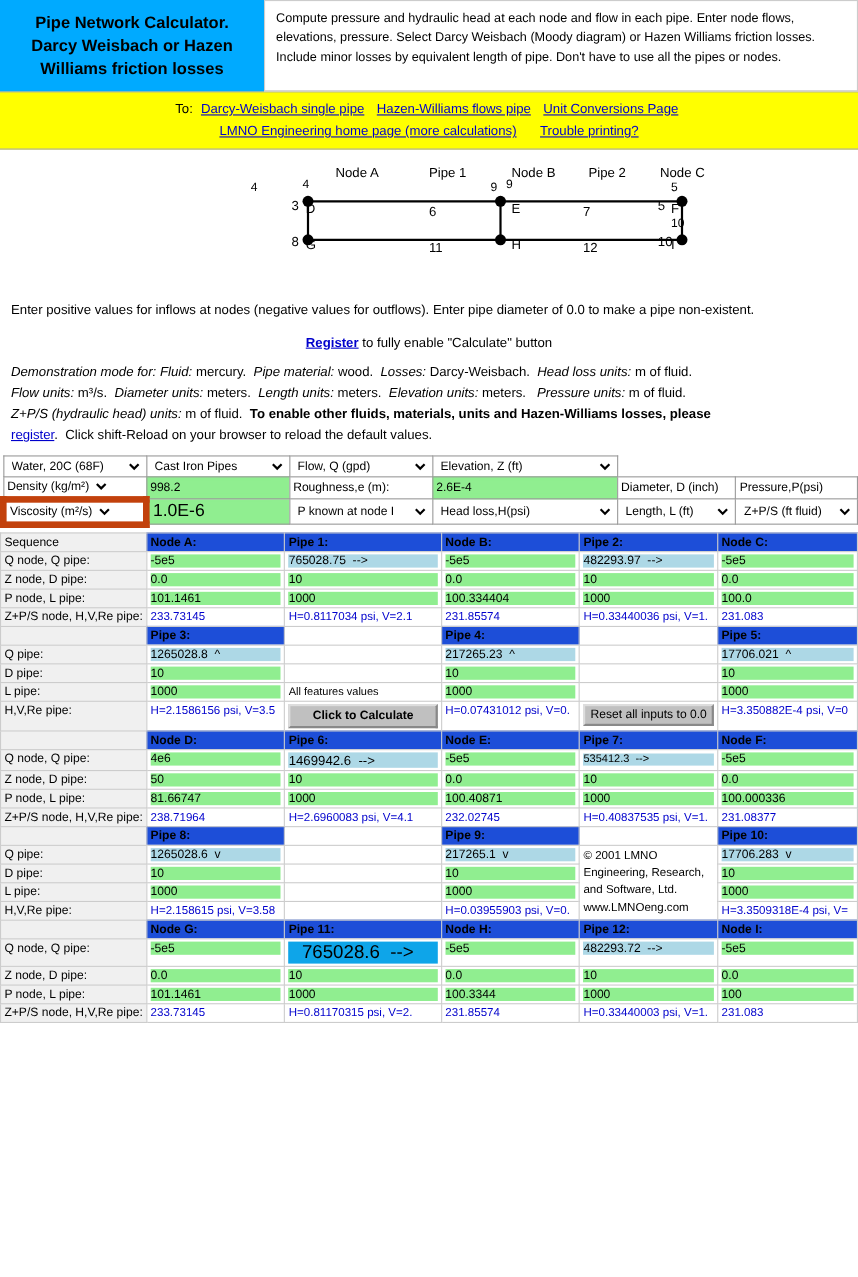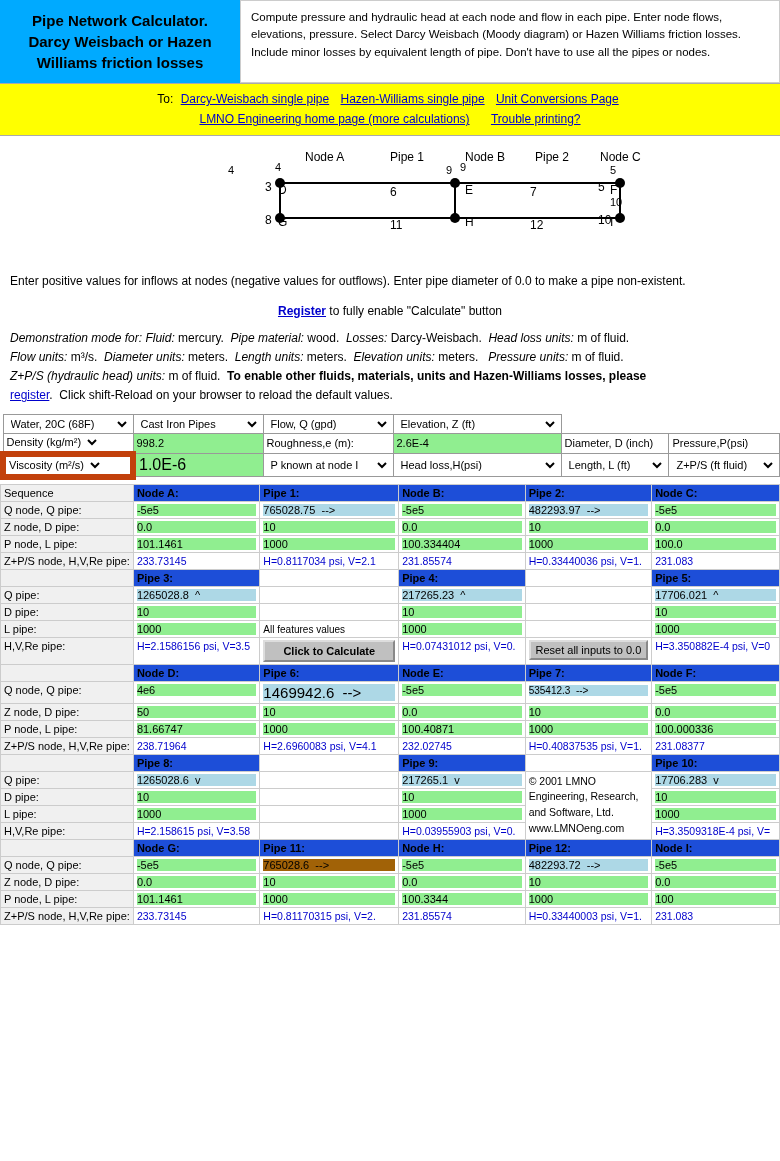--- a/index.html
+++ b/index.html
@@ -56,7 +56,7 @@
 <div class="nav-bar">
   <span>To:</span>
   <a href="#">Darcy-Weisbach single pipe</a>
-  <a href="#">Hazen-Williams single pipe</a>
+  <a href="#">Hazen-Williams flows pipe</a>
   <a href="#">Unit Conversions Page</a>
   <br>
   <a href="#">LMNO Engineering home page (more calculations)</a>

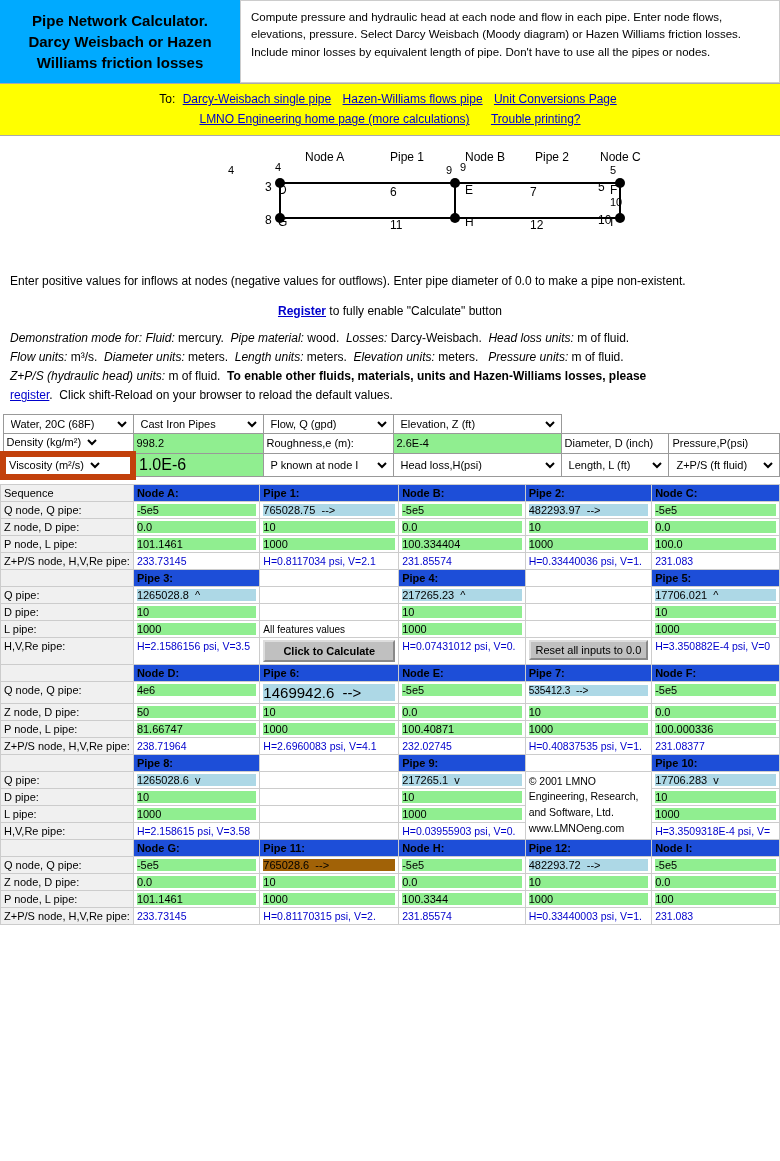--- a/index.html
+++ b/index.html
@@ -315,7 +315,7 @@
   <tr>
     <td class="label-cell"><span>Q node, Q pipe:</span></td>
     <td><input type="text" class="green" value="4e6" style=""></td>
-    <td><input type="text" style="background: rgb(173, 216, 230); border: none; width: 100%; font-size: 15px;" value="1469942.6  --&gt;"></td>
+    <td><input type="text" style="background: rgb(173, 216, 230); border: none; width: 100%; font-size: 12px;" value="1469942.6  --&gt;"></td>
     <td><input type="text" class="green" value="-5e5" style=""></td>
     <td><input type="text" style="background: rgb(173, 216, 230); border: none; width: 100%; font-size: 10px;" value="535412.3  --&gt;"></td>
     <td><input type="text" class="green" value="-5e5" style=""></td>

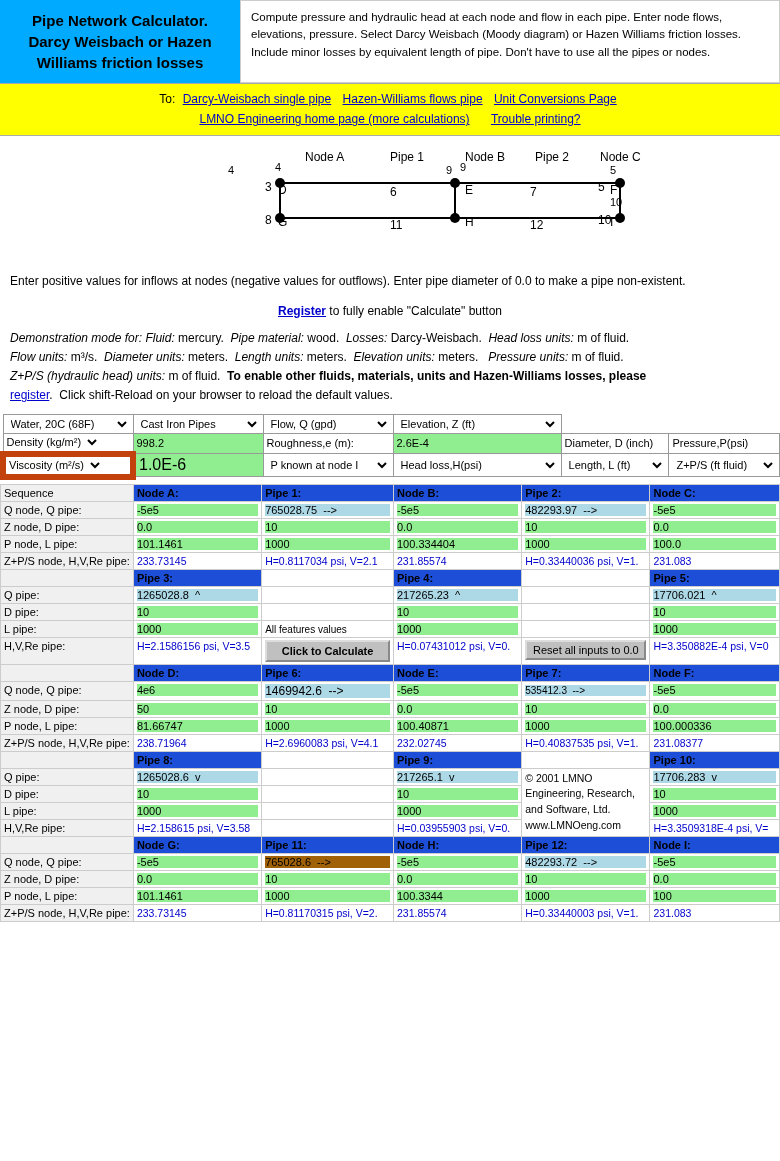--- a/index.html
+++ b/index.html
@@ -407,7 +407,7 @@
   <tr>
     <td class="label-cell"><span>Q node, Q pipe:</span></td>
     <td><input type="text" class="green" value="-5e5" style=""></td>
-    <td><input type="text" style="background: #a16207; border: none; width: 100%; font-size: 11px;" value="765028.6  --&gt;"></td>
+    <td><input type="text" style="background: #0ea5e9; border: none; width: 100%; font-size: 17px; padding-left: 12px;" value="765028.6  --&gt;"></td>
     <td><input type="text" class="green" value="-5e5" style=""></td>
     <td><input type="text" style="background: rgb(173, 216, 230); border: none; width: 100%; font-size: 11px;" value="482293.72  --&gt;"></td>
     <td><input type="text" class="green" value="-5e5" style=""></td>

